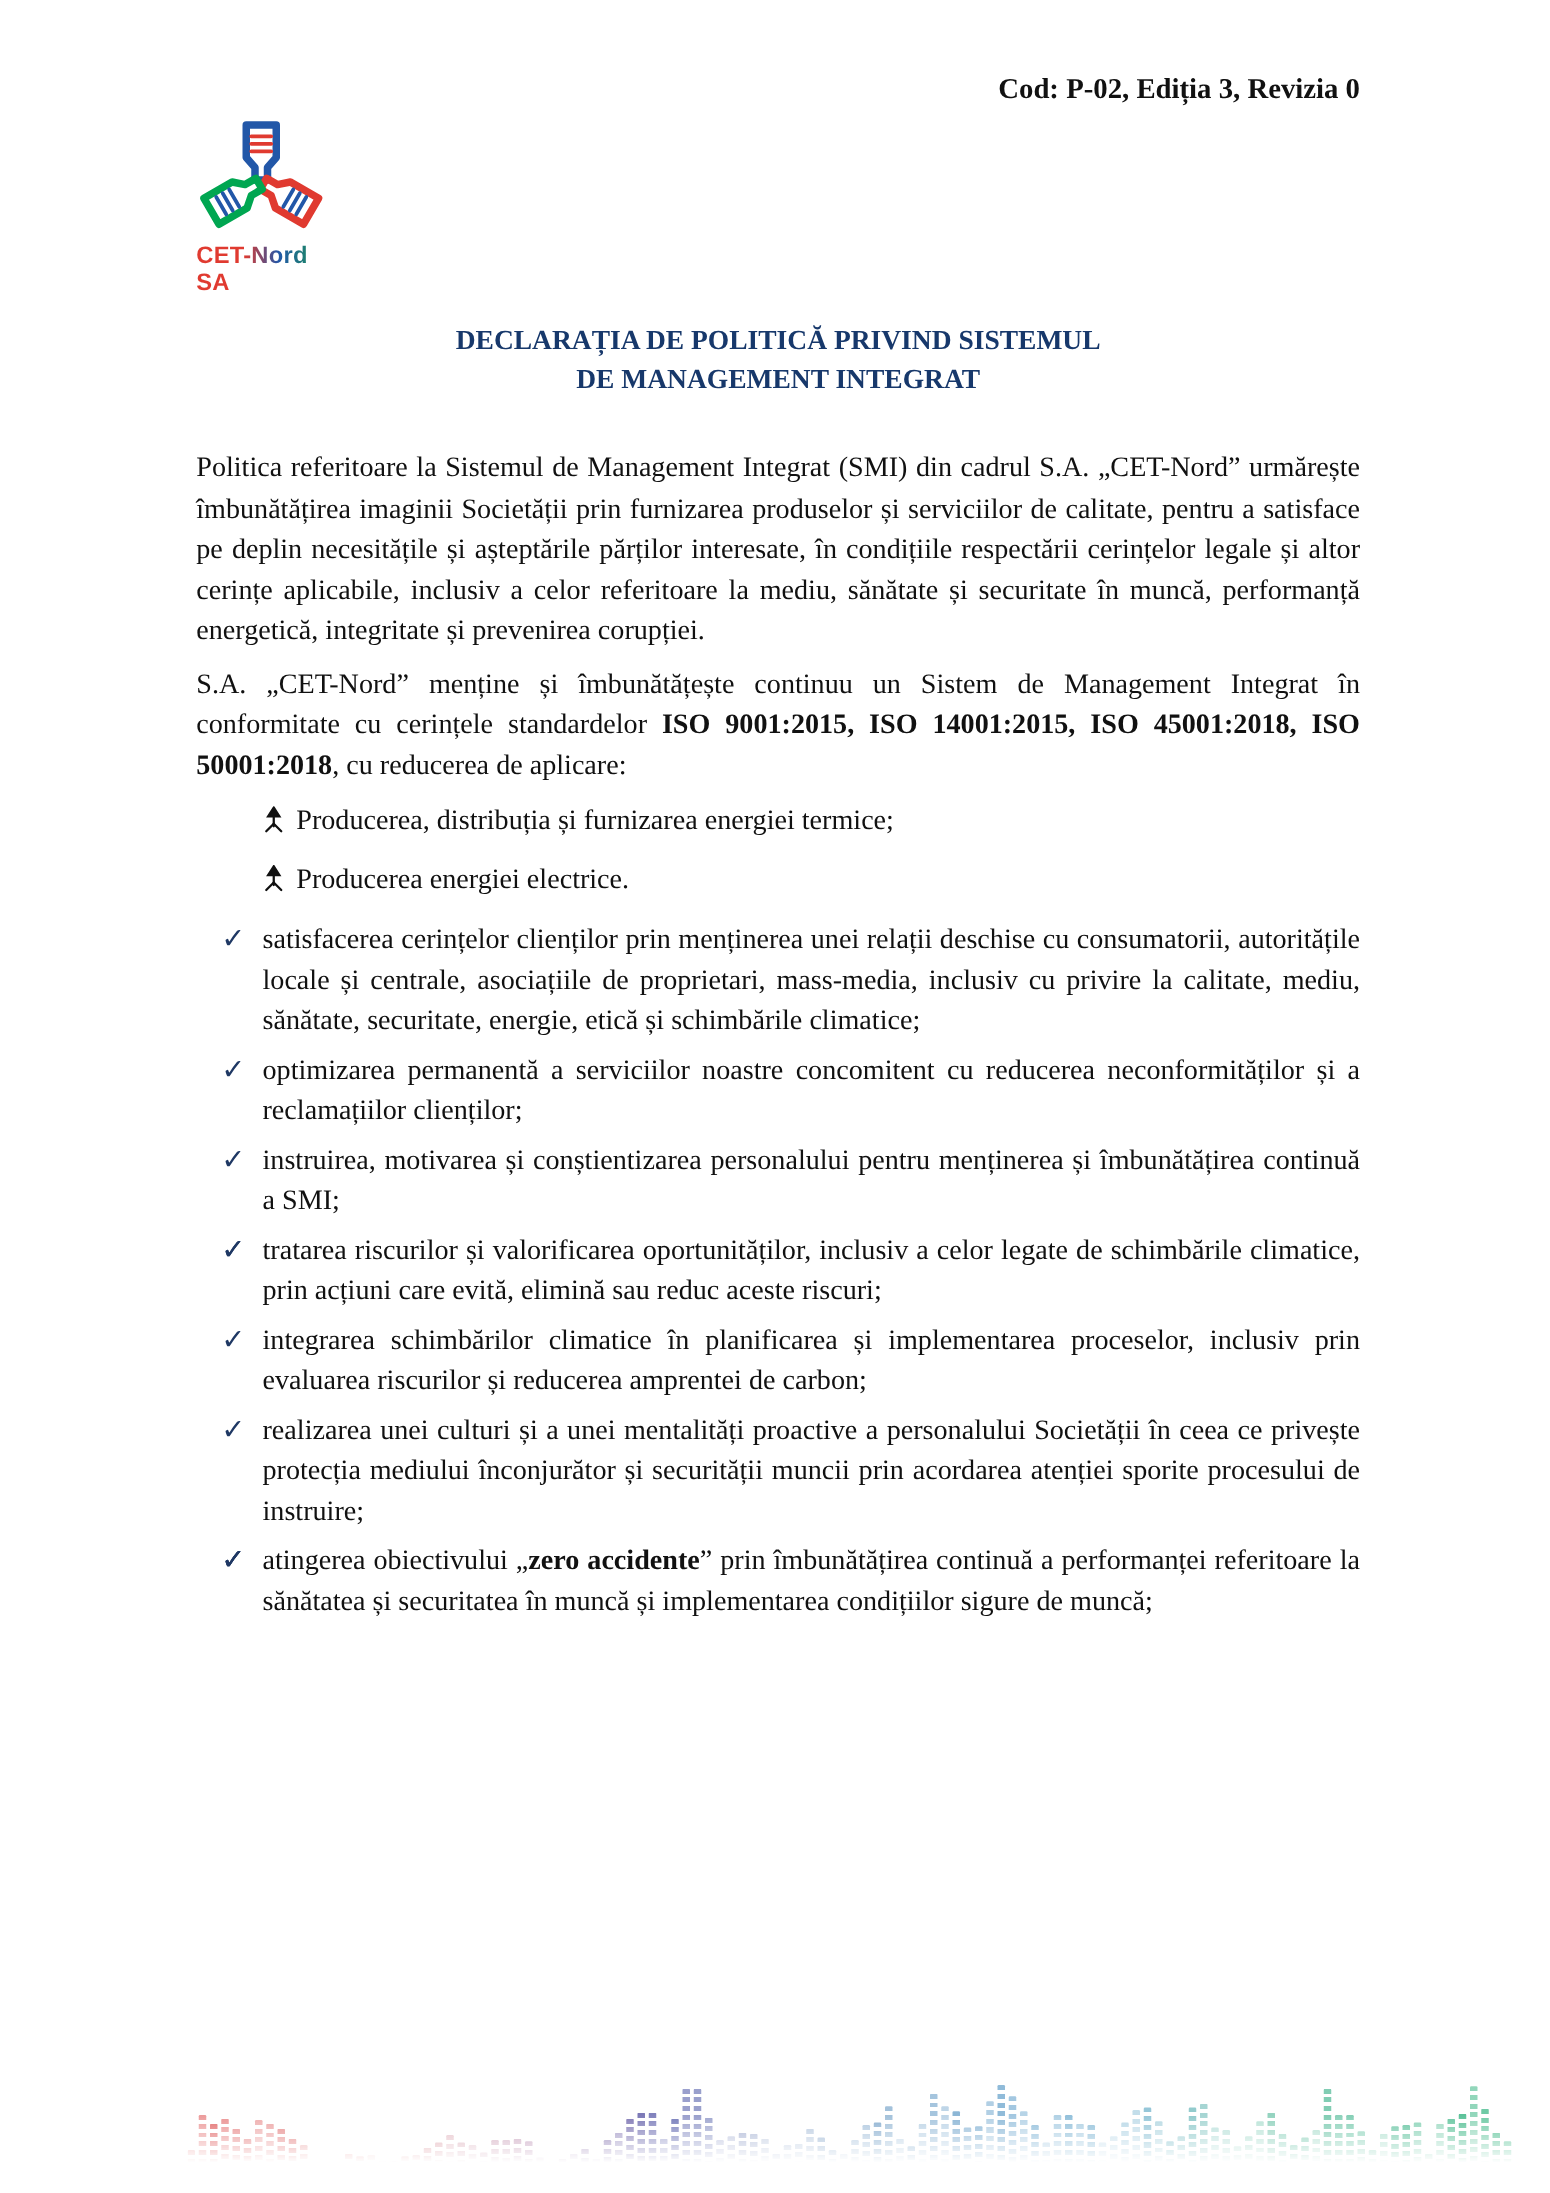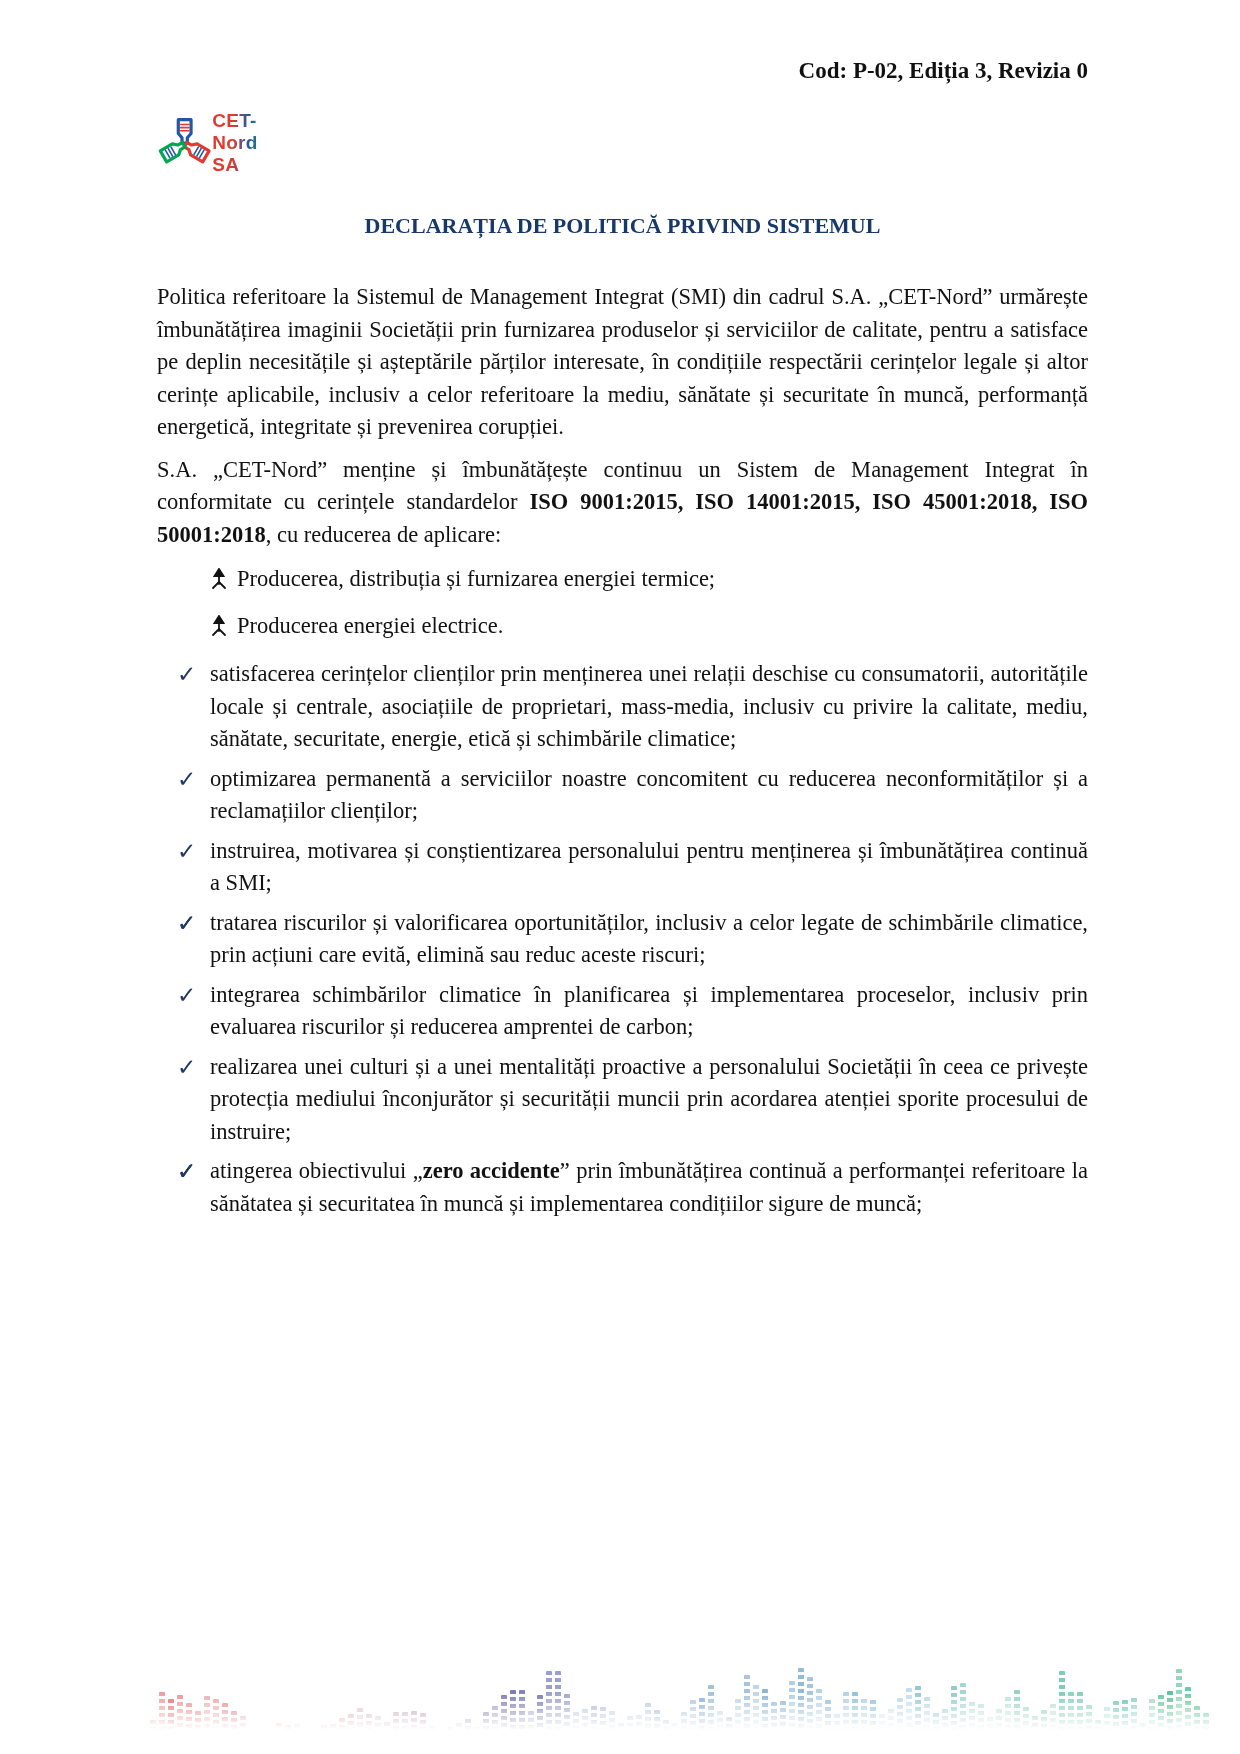--- a/index.html
+++ b/index.html
@@ -26,7 +26,7 @@
   .logo{
     margin-top:8px;
     width:120px;
-    display:flex; flex-direction:row; align-items:center;
+    display:flex; flex-direction:column; align-items:flex-start;
   }
   .logo-icon{ width:104px; height:100px; }
   .logo-text{

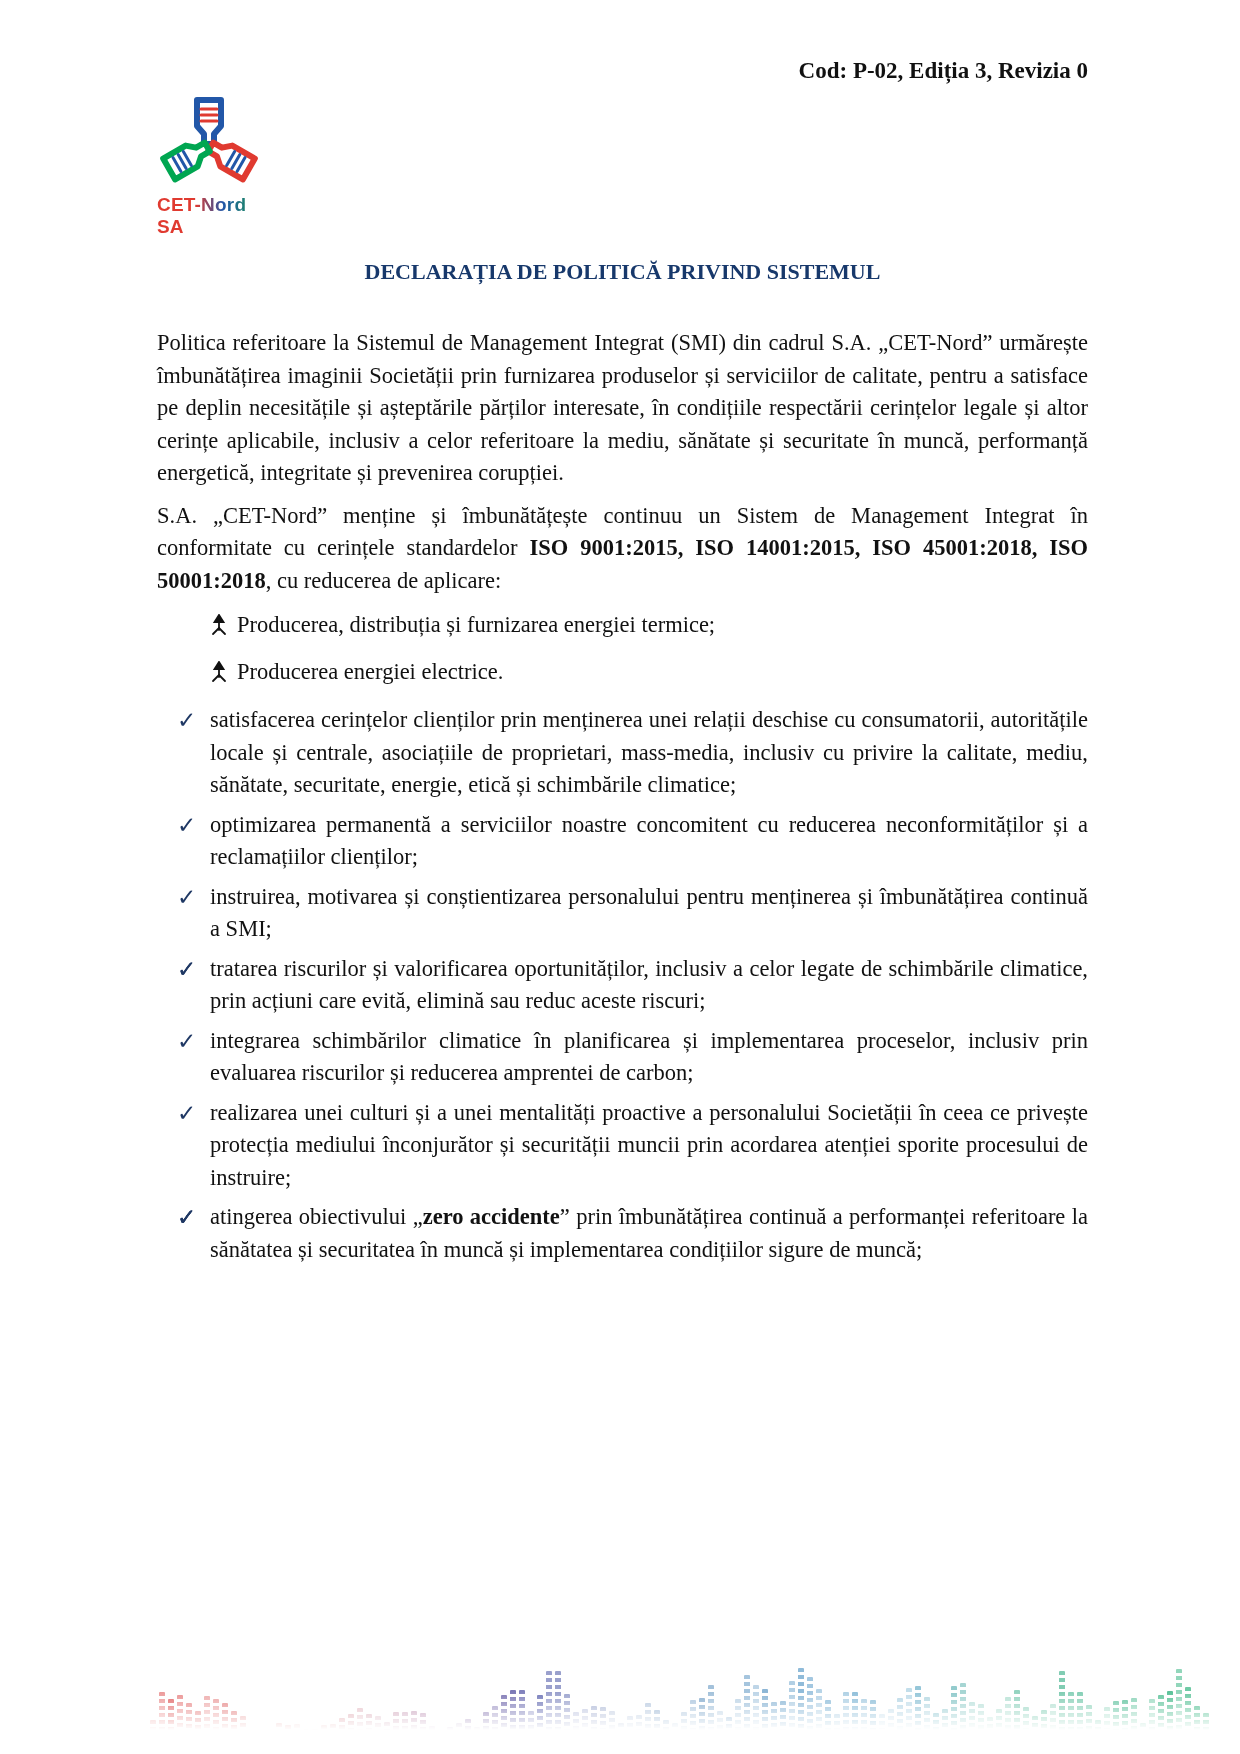--- a/index.html
+++ b/index.html
@@ -148,6 +148,7 @@
 
     <div class="doc-title">
       <div>DECLARAȚIA DE POLITICĂ PRIVIND SISTEMUL</div>
+      <div>DE MANAGEMENT INTEGRAT</div>
     </div>
 
     <div id="paragraphs">

